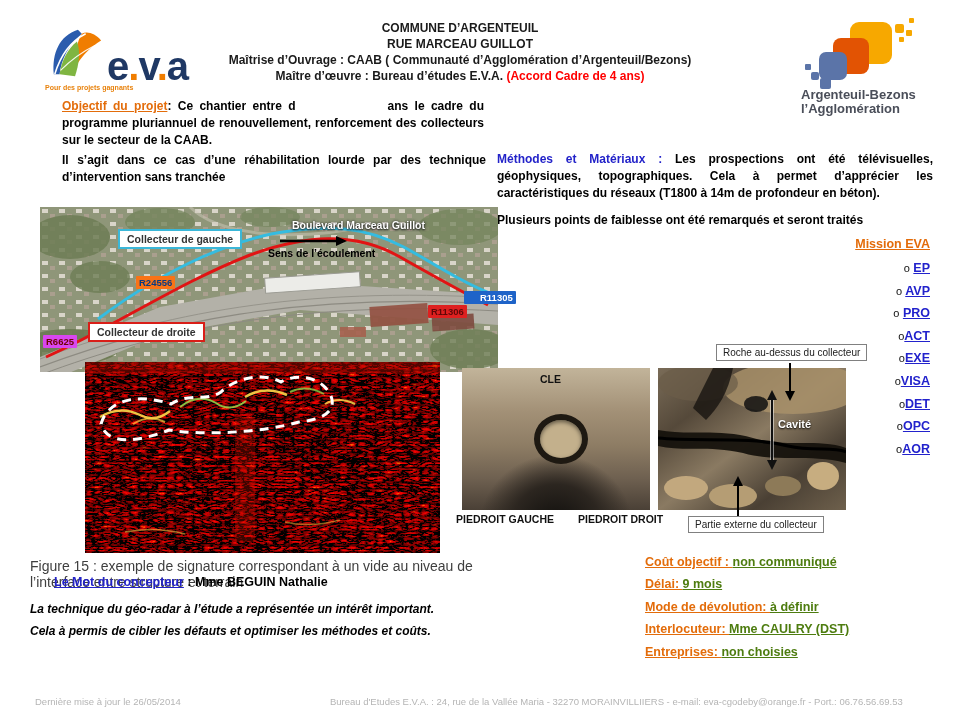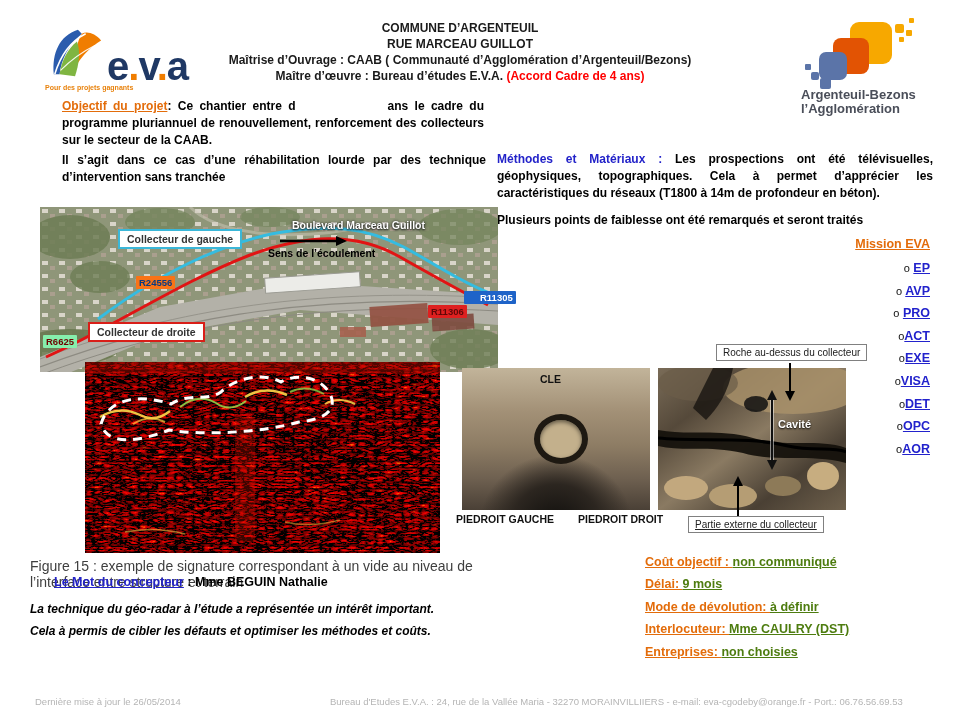--- a/index.html
+++ b/index.html
@@ -148,7 +148,7 @@
     <div class="map-street" style="left:252px;top:12px;">Boulevard Marceau Guillot</div>
     <div class="map-sens" style="left:228px;top:40px;">Sens de l’écoulement</div>
     <div class="badge" style="left:96px;top:69px;background:#f97316;color:#0a3a80;">R24556</div>
-    <div class="badge" style="left:3px;top:128px;background:#86efac;color:#6d0000;">R6625</div>
+    <div class="badge" style="left:3px;top:128px;background:#d946ef;color:#6d0000;">R6625</div>
     <div class="map-box bx-red" style="left:48px;top:115px;">Collecteur de droite</div>
     <div class="badge" style="left:388px;top:98px;background:#DE2020;color:#5f0808;">R11306</div>
     <div class="badge" style="left:424px;top:84px;background:#1E63C8;color:#ffffff;padding-left:16px;">R11305</div>

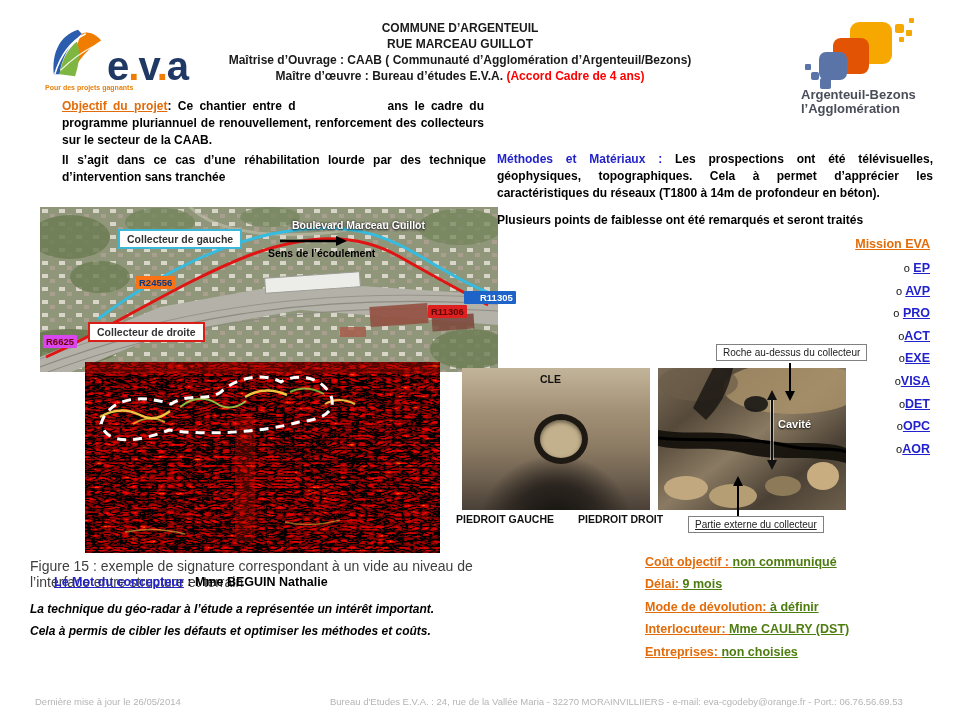--- a/index.html
+++ b/index.html
@@ -225,7 +225,7 @@
     <line x1="7" y1="0" x2="7" y2="30" stroke="#000" stroke-width="2"></line>
     <polygon points="2,28 7,38 12,28" fill="#000"></polygon>
   </svg>
-  <div class="tag-box abs" style="left:688px;top:516px;text-decoration:underline;">Partie externe du collecteur</div>
+  <div class="tag-box abs" style="left:688px;top:516px;">Partie externe du collecteur</div>
   <svg class="abs" style="left:731px;top:476px;" width="14" height="40">
     <line x1="7" y1="40" x2="7" y2="8" stroke="#000" stroke-width="2"></line>
     <polygon points="2,10 7,0 12,10" fill="#000"></polygon>

